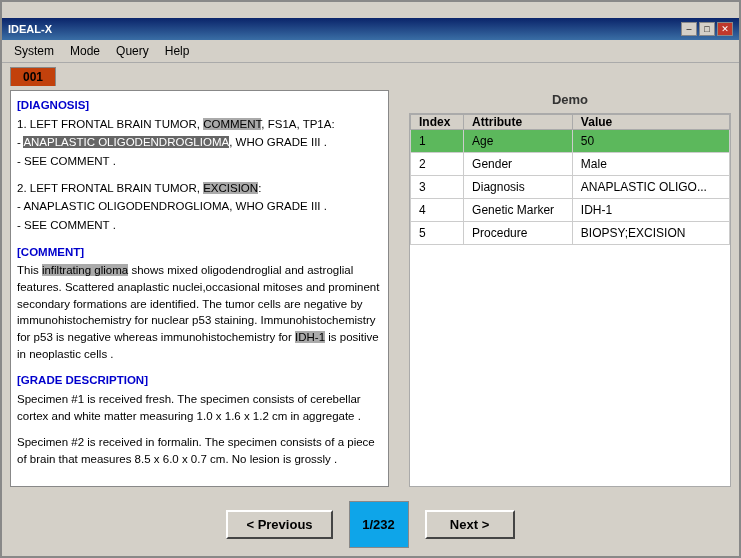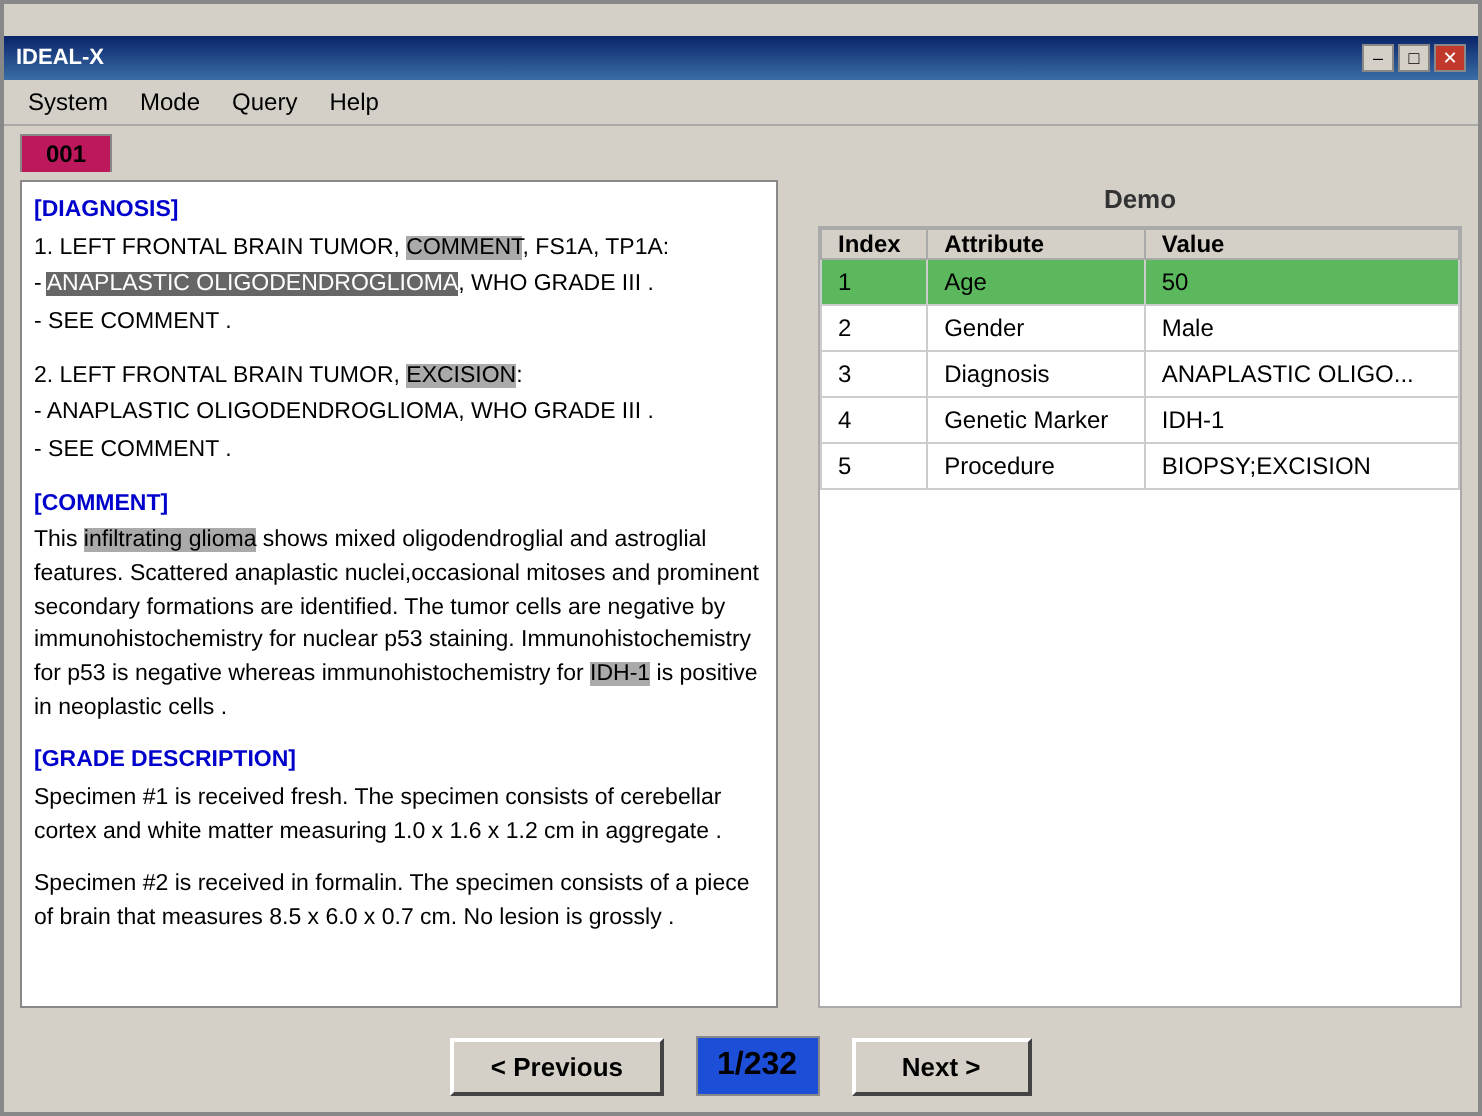--- a/index.html
+++ b/index.html
@@ -74,7 +74,7 @@
       border: 1px solid #888;
       border-bottom: none;
       padding: 2px 12px;
-      background: #be185d;
+      background: #c2410c;
       cursor: pointer;
       font-size: 12px;
       font-weight: bold;

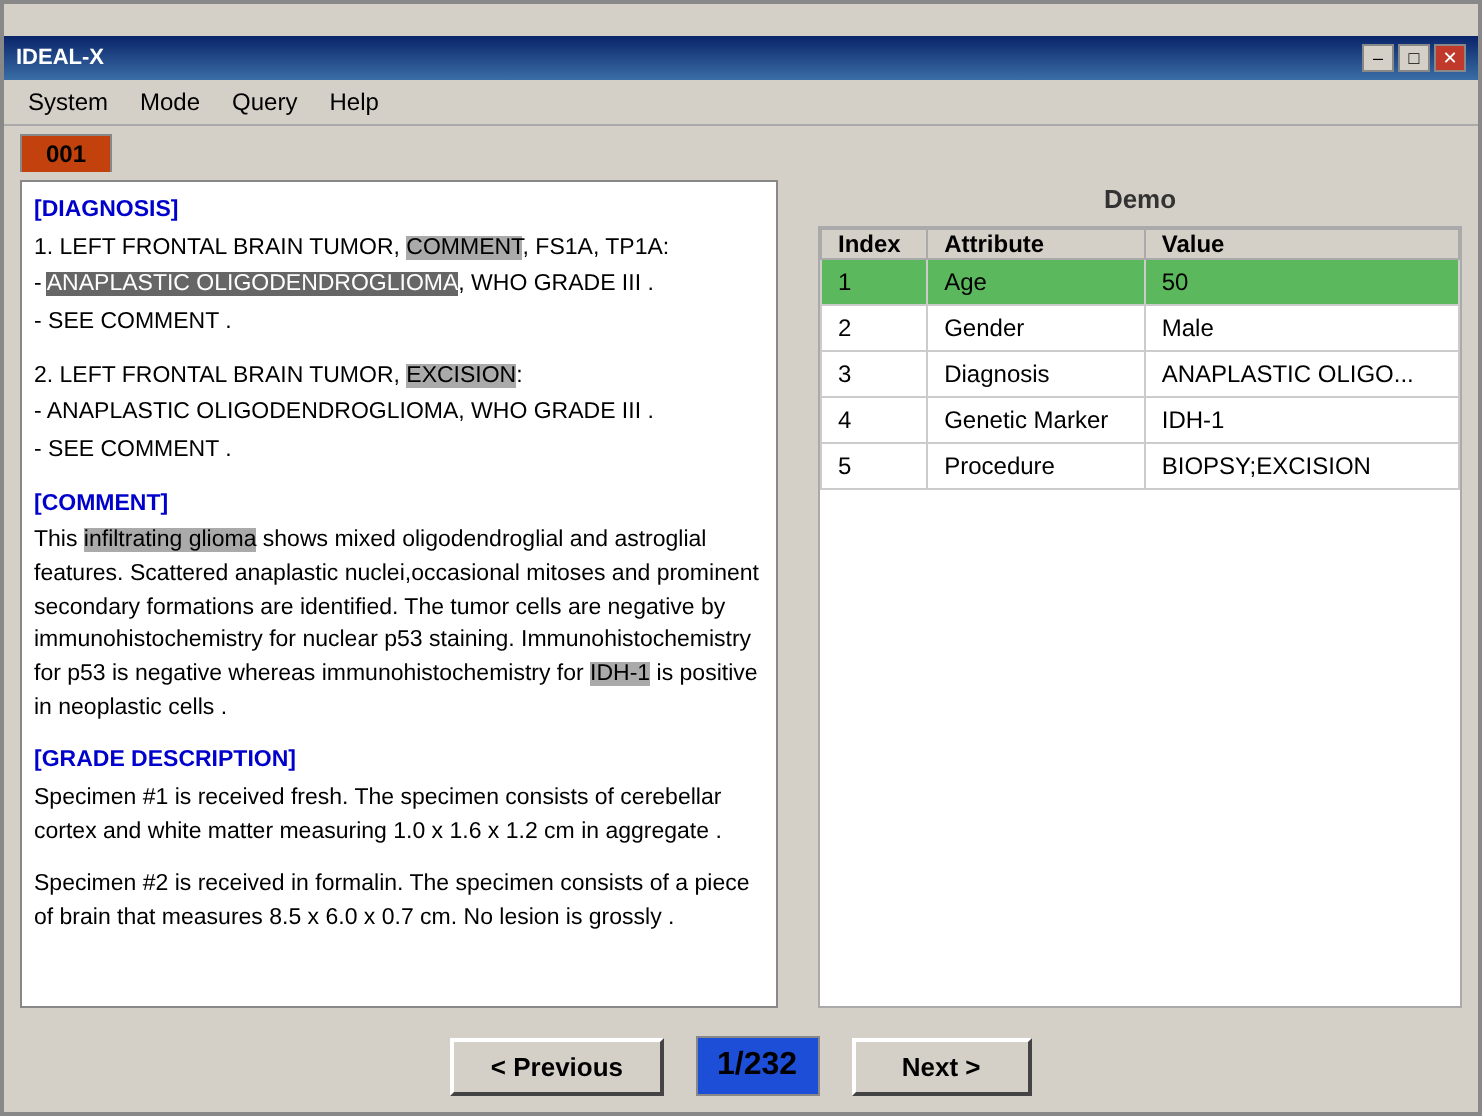--- a/index.html
+++ b/index.html
@@ -162,11 +162,11 @@
       min-width: 90px;
     }
     .page-indicator {
-      font-size: 16px;
-      font-weight: bold;
-      padding: 5px 10px;
-      border: 1px solid #888;
-      background: #1d4ed8;
+      font-size: 13px;
+      font-weight: bold;
+      padding: 15px 10px;
+      border: 1px solid #888;
+      background: #0ea5e9;
       min-width: 60px;
       text-align: center;
     }

